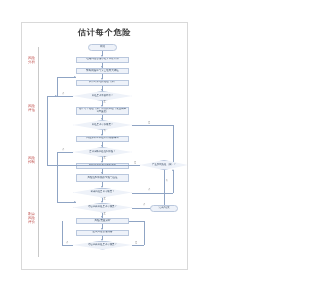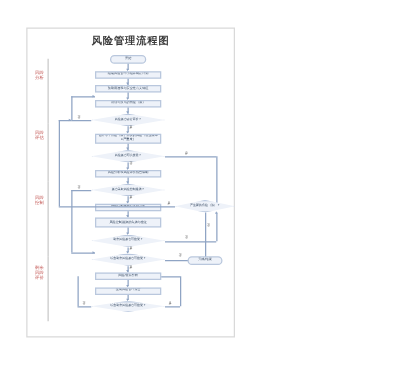--- a/index.html
+++ b/index.html
@@ -142,7 +142,7 @@
 
   <div id="sheet"></div>
 
-  <div id="title">风险管理流程图</div>
+  <div id="title">估计每个危险</div>
 
   <div class="phase-rule" style="left:38px;top:47px;height:52px;"></div>
   <div class="phase-rule" style="left:38px;top:99px;height:46px;"></div>

